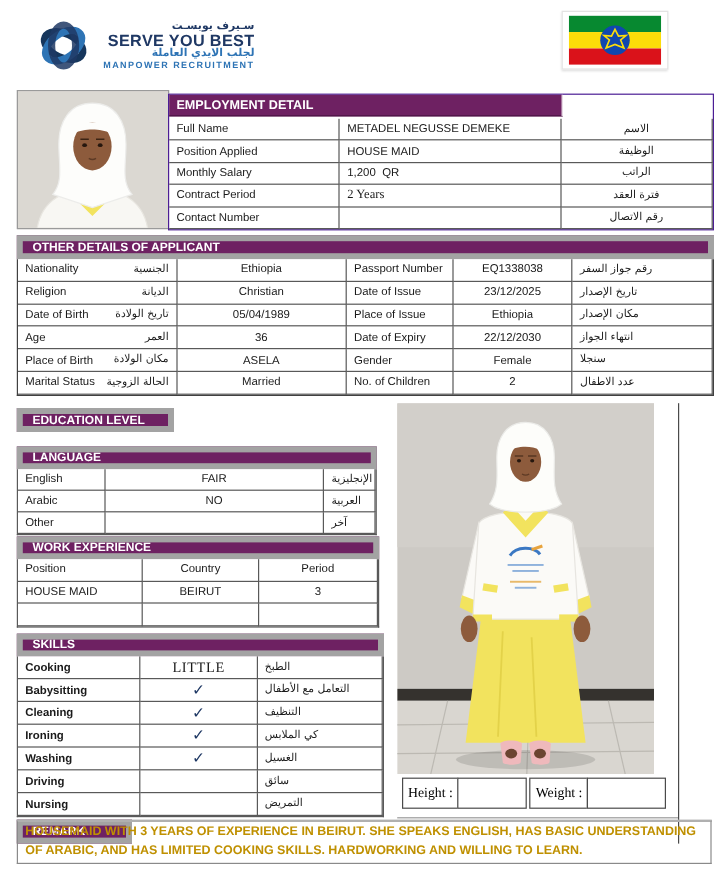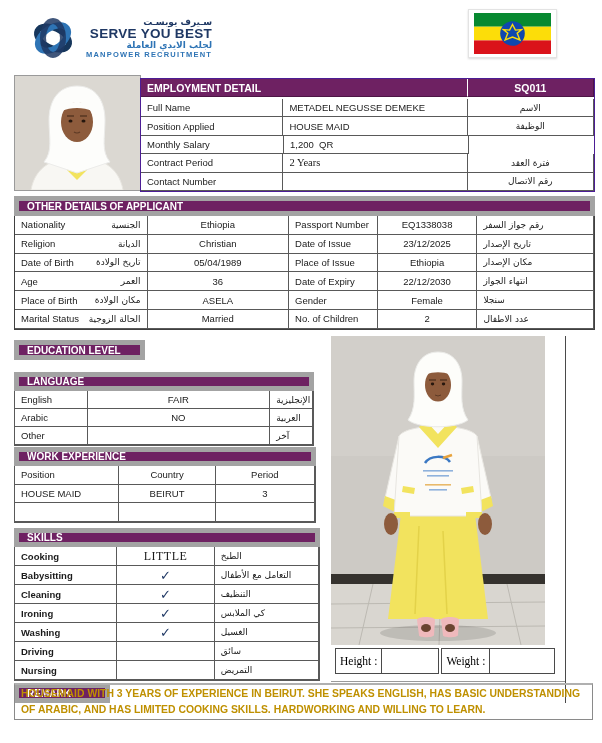--- a/index.html
+++ b/index.html
@@ -146,7 +146,6 @@
   <div class="tbl emp">
     <div class="trow hdr">
       <div class="cell hw1">EMPLOYMENT DETAIL</div>
-      <div class="cell cw3 c" style="border-right:1px solid #4d1545;">SQ011</div>
     </div>
     <div class="trow">
       <div class="cell cw1">Full Name</div>

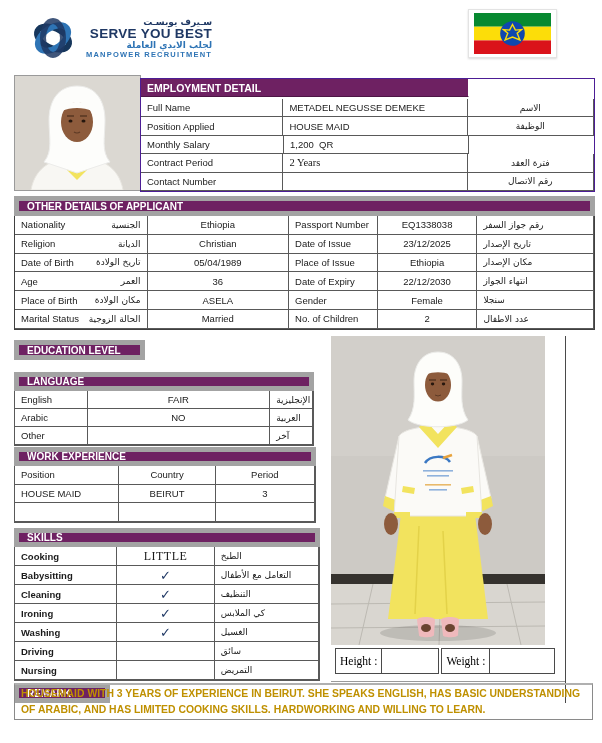--- a/index.html
+++ b/index.html
@@ -160,6 +160,7 @@
     <div class="trow">
       <div class="cell cw1">Monthly Salary</div>
       <div class="cell cw2">1,200  QR</div>
+      <div class="cell cw3 c ar">الراتب</div>
     </div>
     <div class="trow">
       <div class="cell cw1">Contract Period</div>

